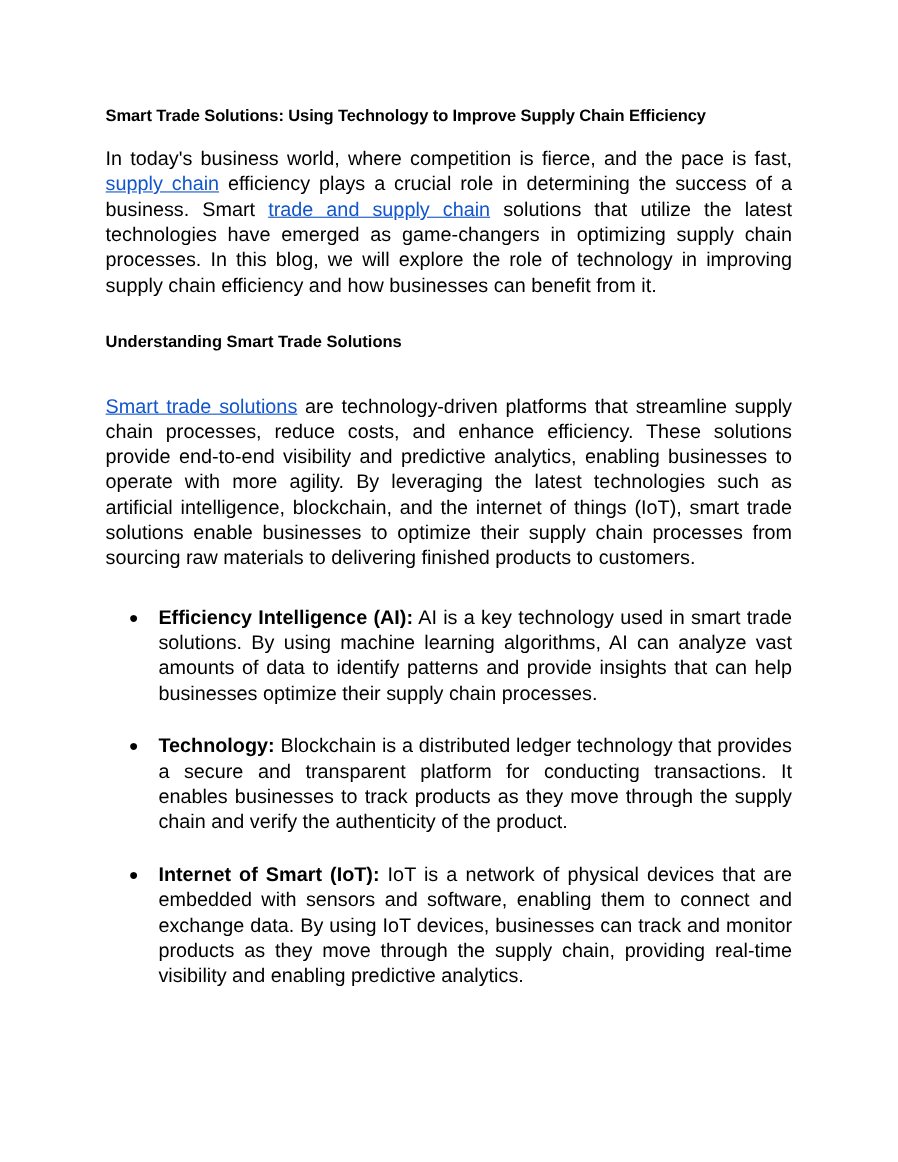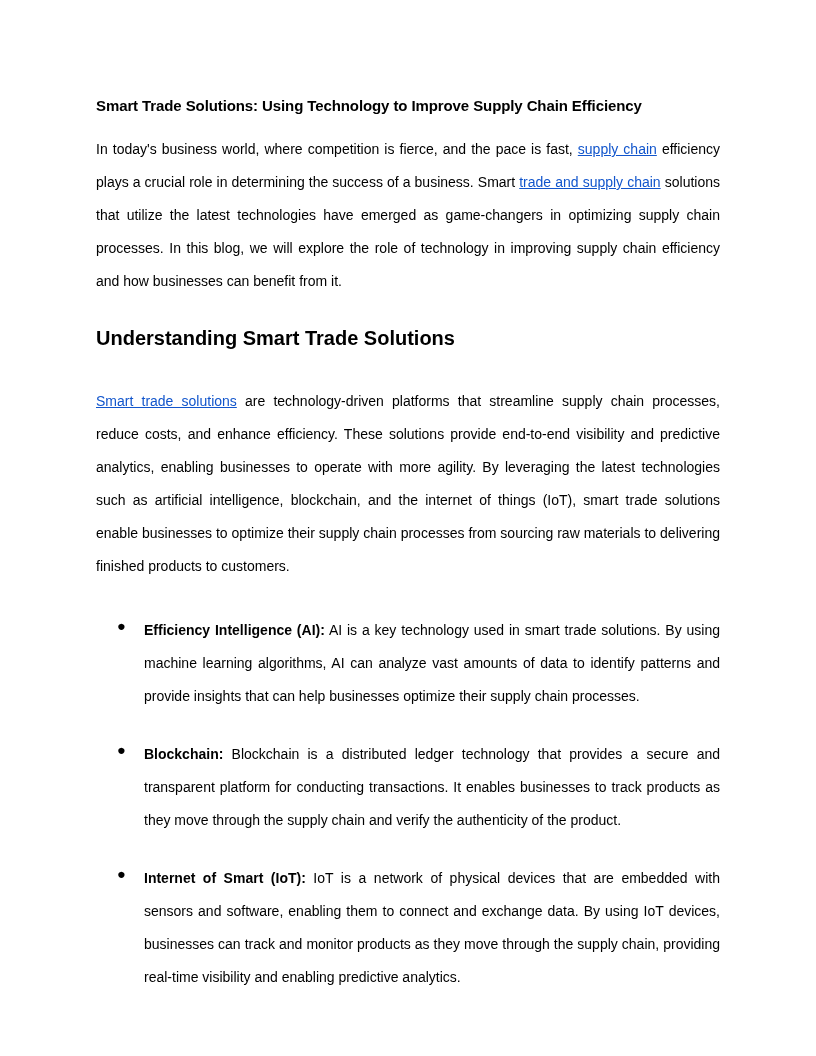--- a/index.html
+++ b/index.html
@@ -44,8 +44,8 @@
       margin: 0;
     }
     p {
-      font-size: 14px;
-      line-height: 33px;
+      font-size: 18px;
+      line-height: 23px;
       margin: 0;
       text-align: justify;
     }

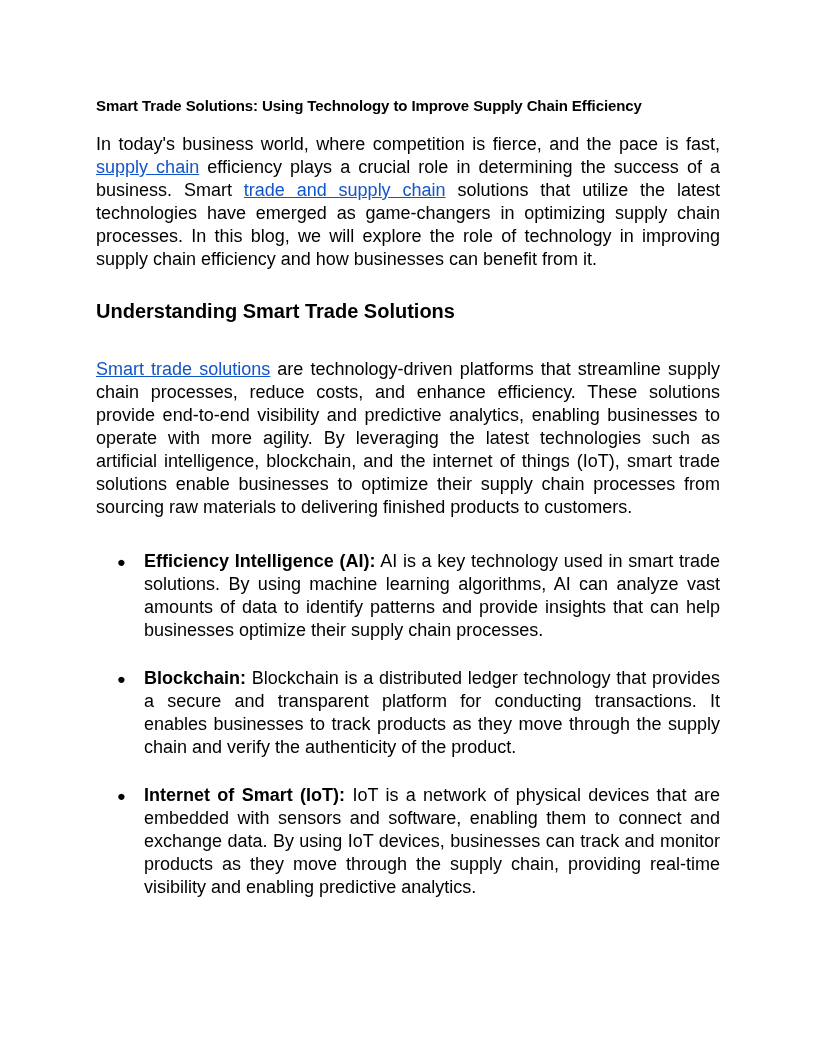--- a/index.html
+++ b/index.html
@@ -31,7 +31,7 @@
     }
     h2 {
       font-family: "Liberation Sans", sans-serif;
-      font-size: 20px;
+      font-size: 15px;
       font-weight: bold;
       line-height: 22px;
       margin: 0;

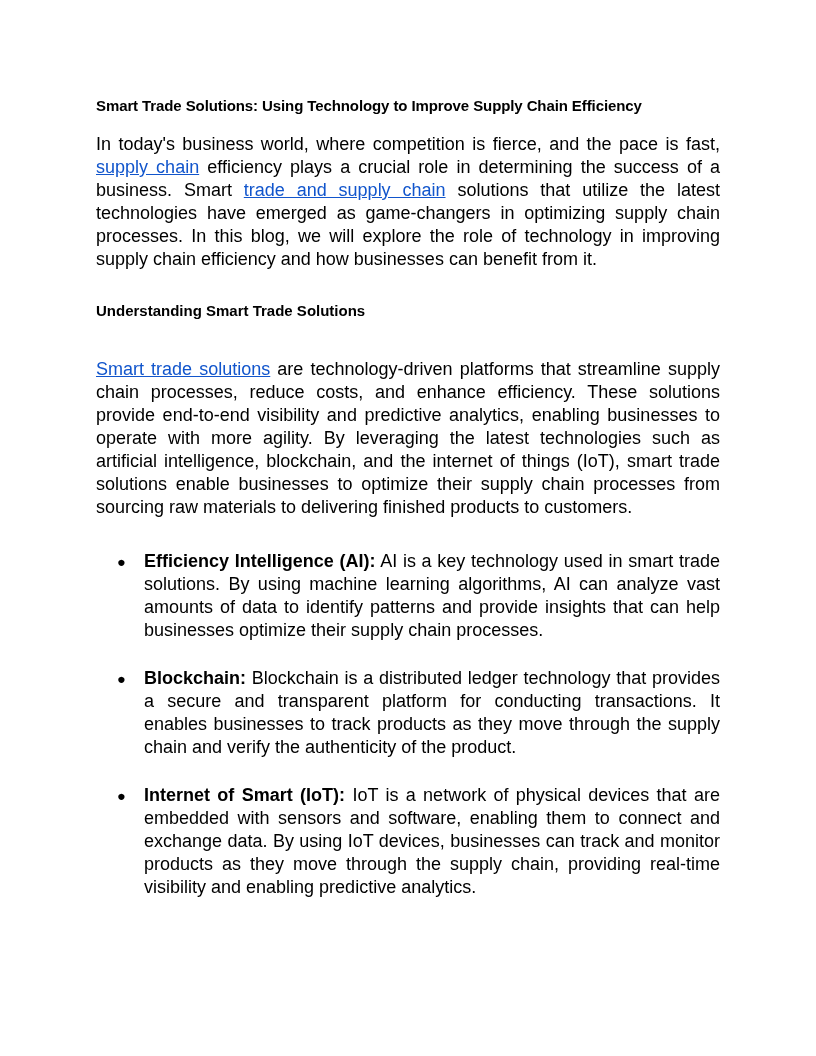--- a/index.html
+++ b/index.html
@@ -99,7 +99,7 @@
     </li>
     <li>
       <span class="bullet">●</span>
-      <p><b>Blockchain:</b><span> Blockchain is a distributed ledger technology that provides a secure and transparent platform for conducting transactions. It enables businesses to track products as they move through the supply chain and verify the authenticity of the product.</span></p>
+      <p><b>Technology:</b><span> Blockchain is a distributed ledger technology that provides a secure and transparent platform for conducting transactions. It enables businesses to track products as they move through the supply chain and verify the authenticity of the product.</span></p>
     </li>
     <li>
       <span class="bullet">●</span>

